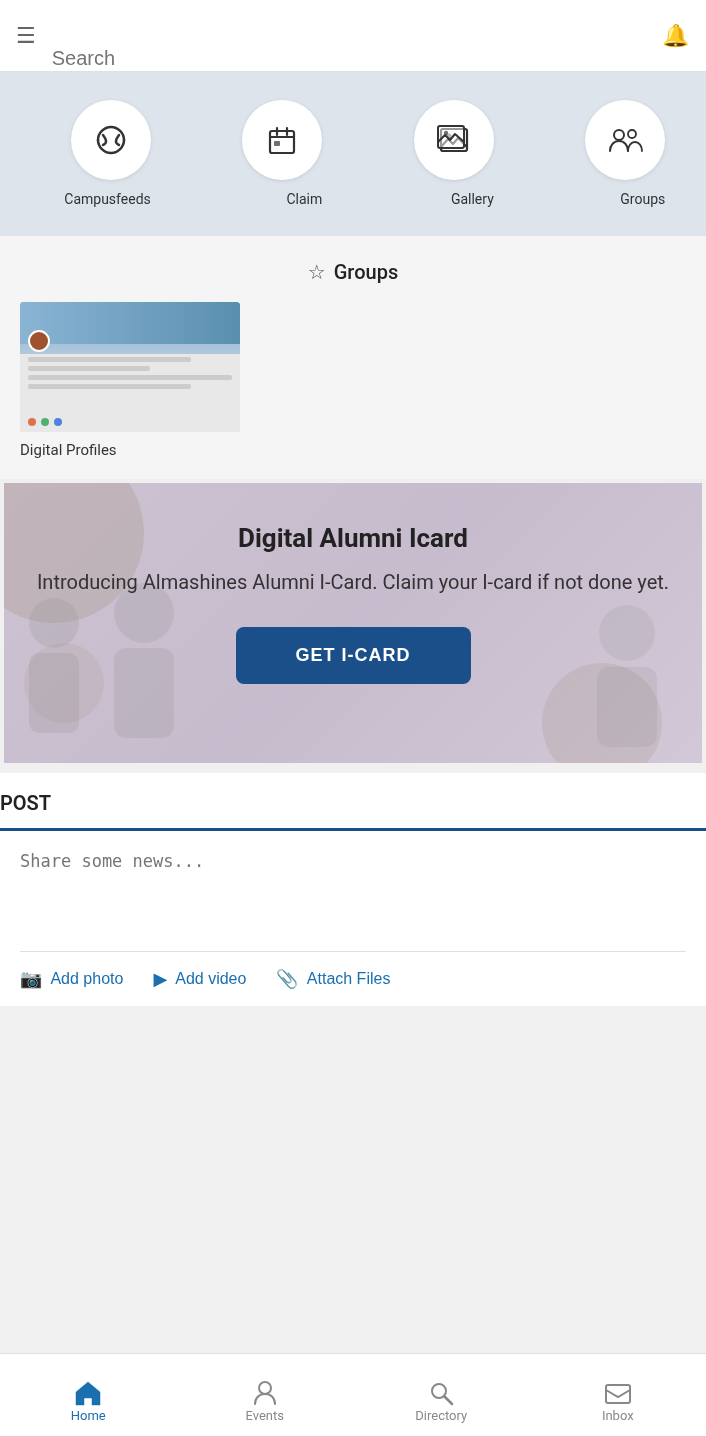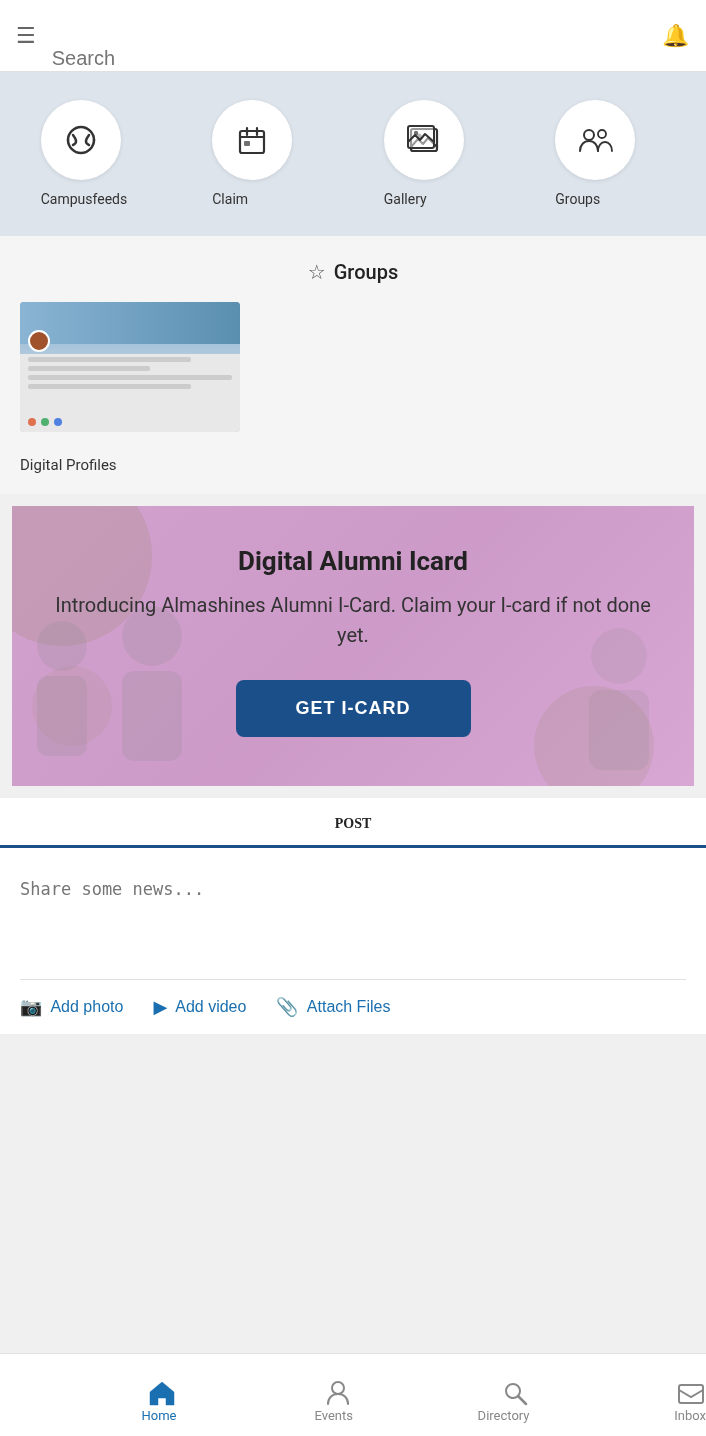--- a/index.html
+++ b/index.html
@@ -56,7 +56,7 @@
     .quick-nav-item {
       display: flex;
       flex-direction: column;
-      align-items: flex-start;
+      align-items: flex-end;
       cursor: pointer;
       width: 110px;
     }

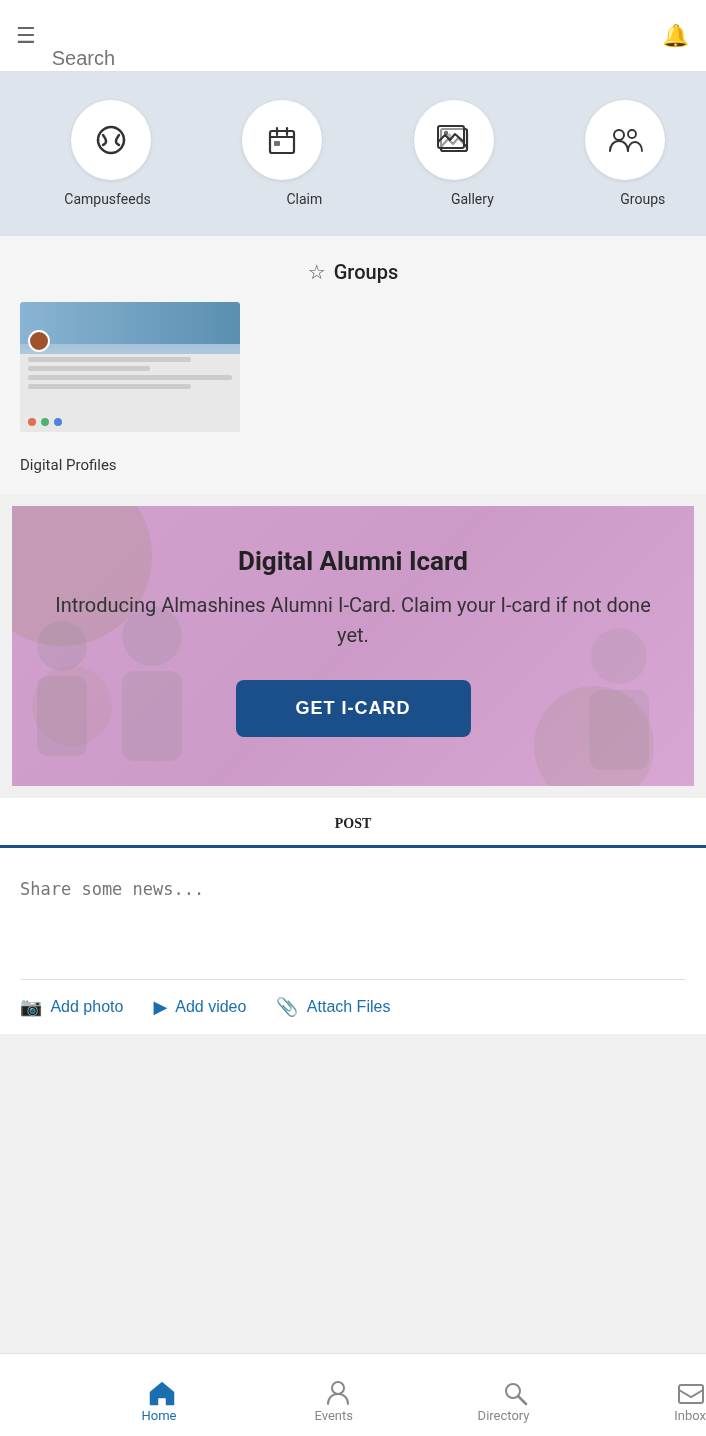--- a/index.html
+++ b/index.html
@@ -168,7 +168,7 @@
     .group-card-label {
       font-size: 15px;
       color: #333;
-      margin-top: 24px;
+      margin-top: 9px;
     }
 
     

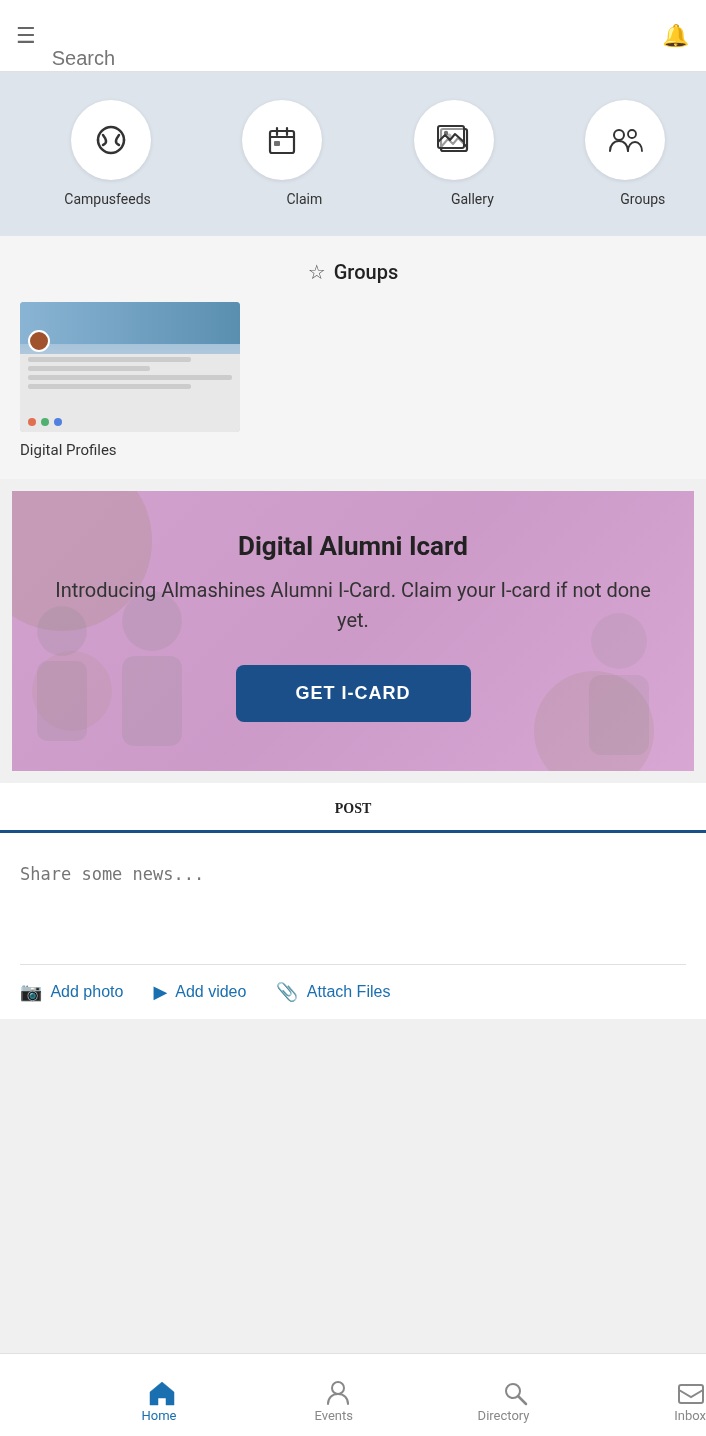--- a/index.html
+++ b/index.html
@@ -173,11 +173,11 @@
 
     
     .icard-section {
-      margin: 12px;
+      margin: 4px;
       position: relative;
       overflow: hidden;
       min-height: 280px;
-      background: #d946ef;
+      background: #c4b5fd;
     }
     .icard-bg {
       position: absolute;

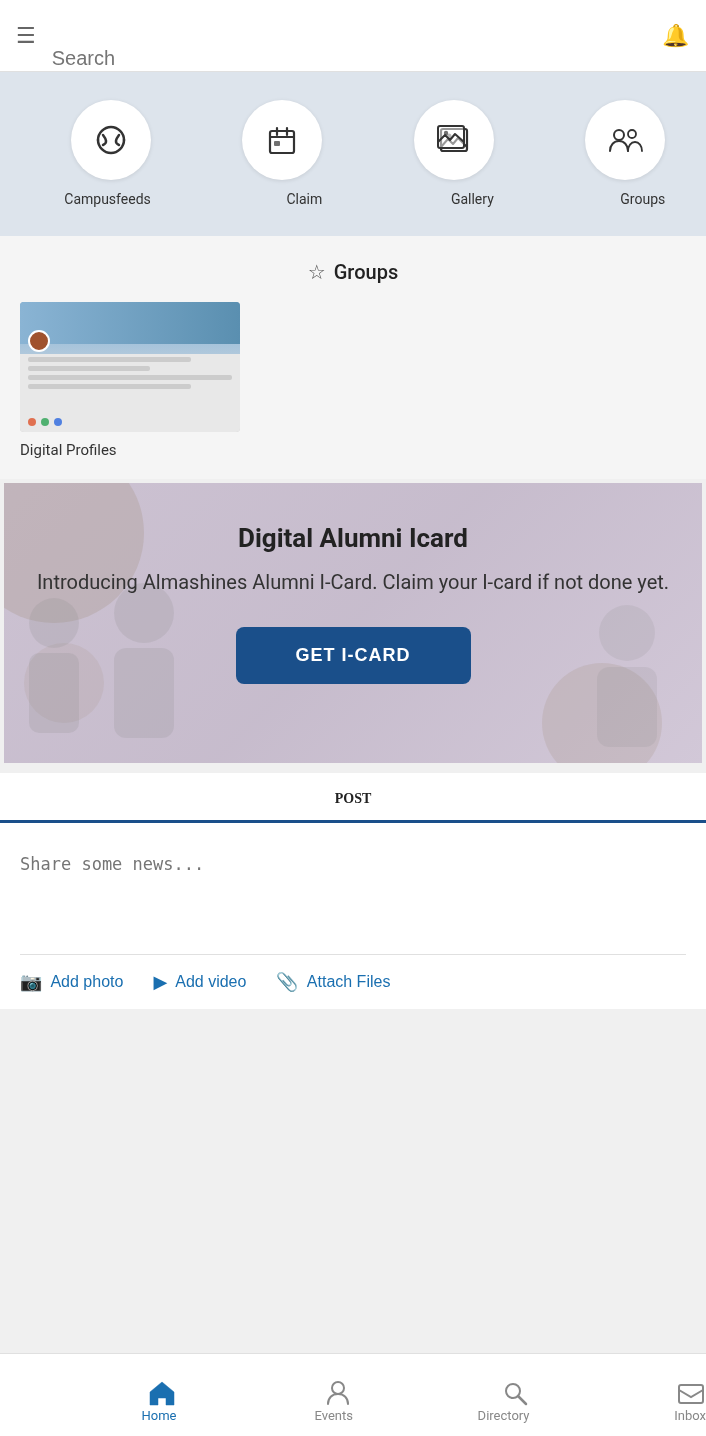--- a/index.html
+++ b/index.html
@@ -240,14 +240,13 @@
     }
     .tab-item {
       flex: 1;
-      text-align: center;
+      text-align: left;
       padding: 18px 0 14px 0;
-      font-size: 14px;
+      font-size: 20px;
       font-weight: 600;
       color: #999;
       cursor: pointer;
       position: relative;
-      font-family: Liberation Serif, serif;
     }
     .tab-item.active {
       color: #222;

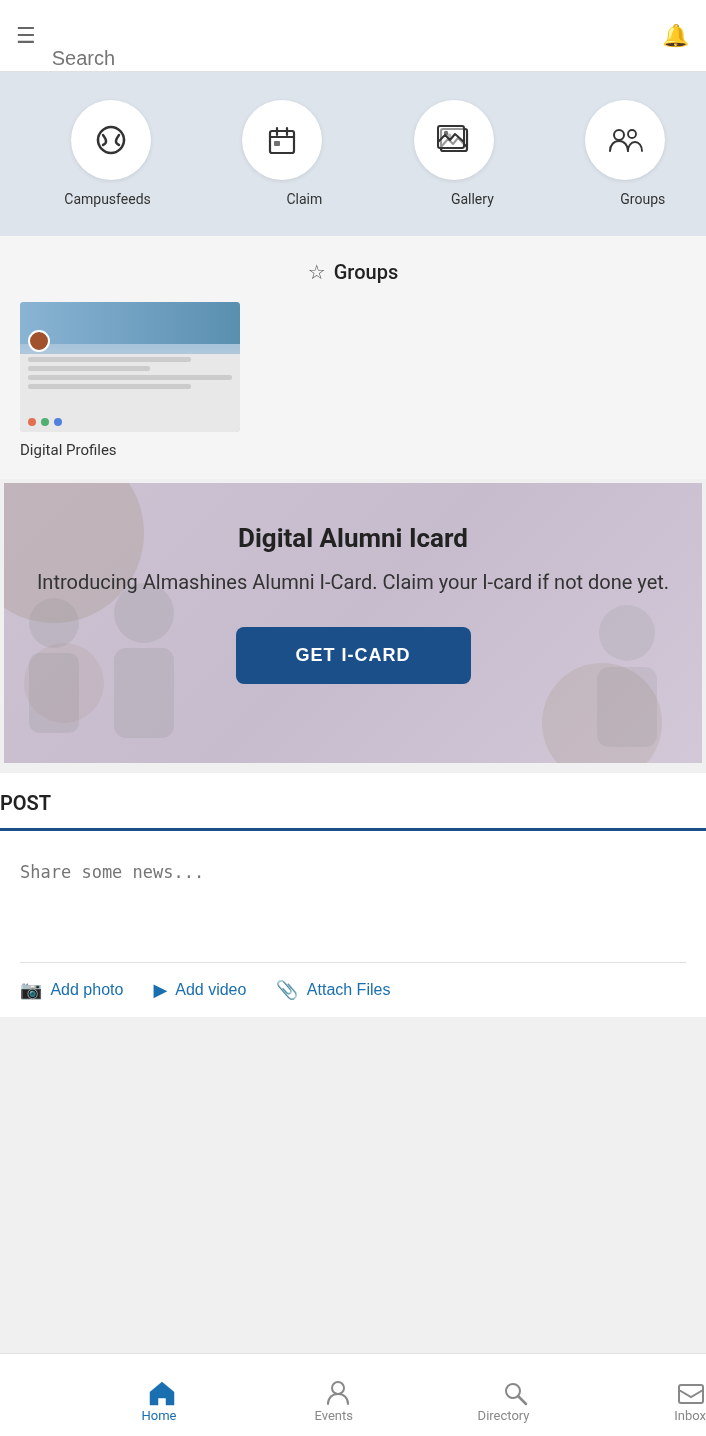--- a/index.html
+++ b/index.html
@@ -262,7 +262,6 @@
     .post-input-area {
       padding: 20px 20px 10px 20px;
       min-height: 120px;
-      margin-top: 11px;
     }
     .post-textarea {
       width: 100%;

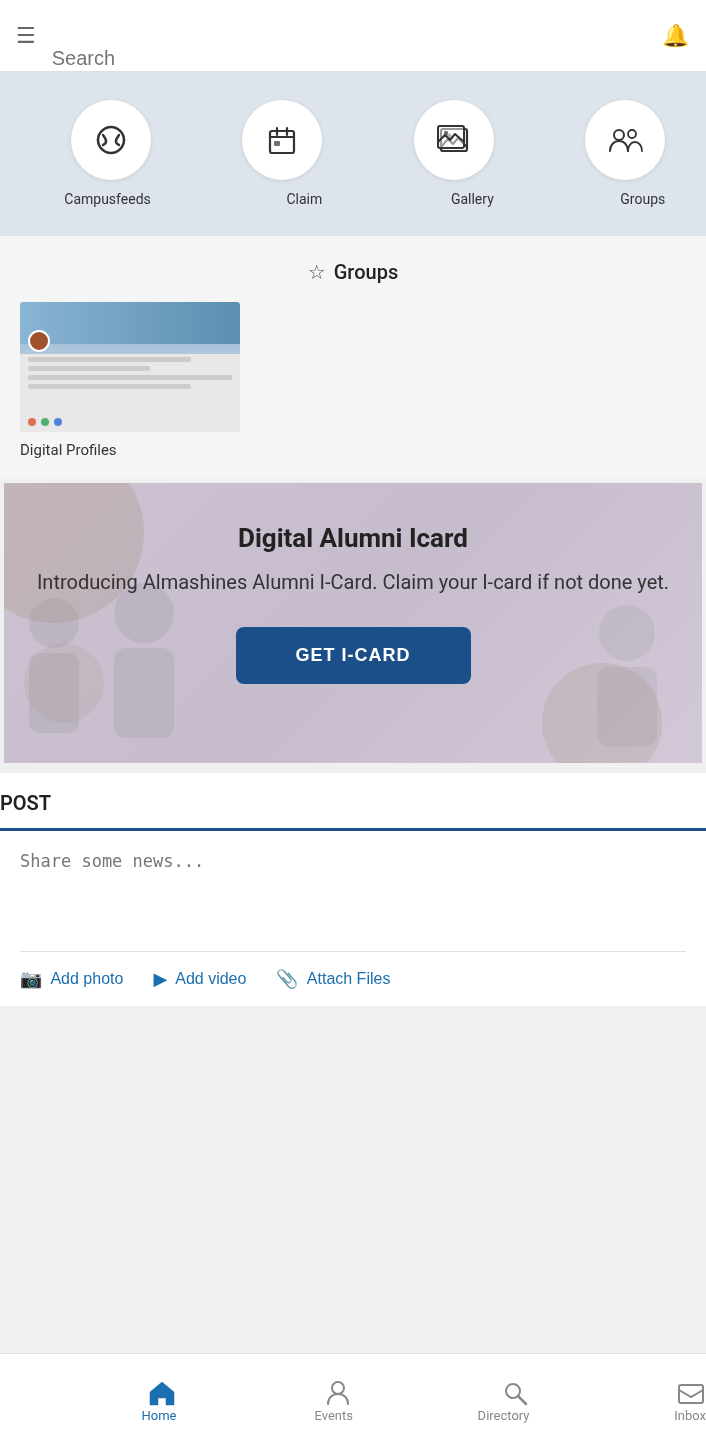--- a/index.html
+++ b/index.html
@@ -314,7 +314,7 @@
     .nav-item {
       display: flex;
       flex-direction: column;
-      align-items: flex-end;
+      align-items: center;
       cursor: pointer;
       flex: 1;
       padding-top: 10px;

